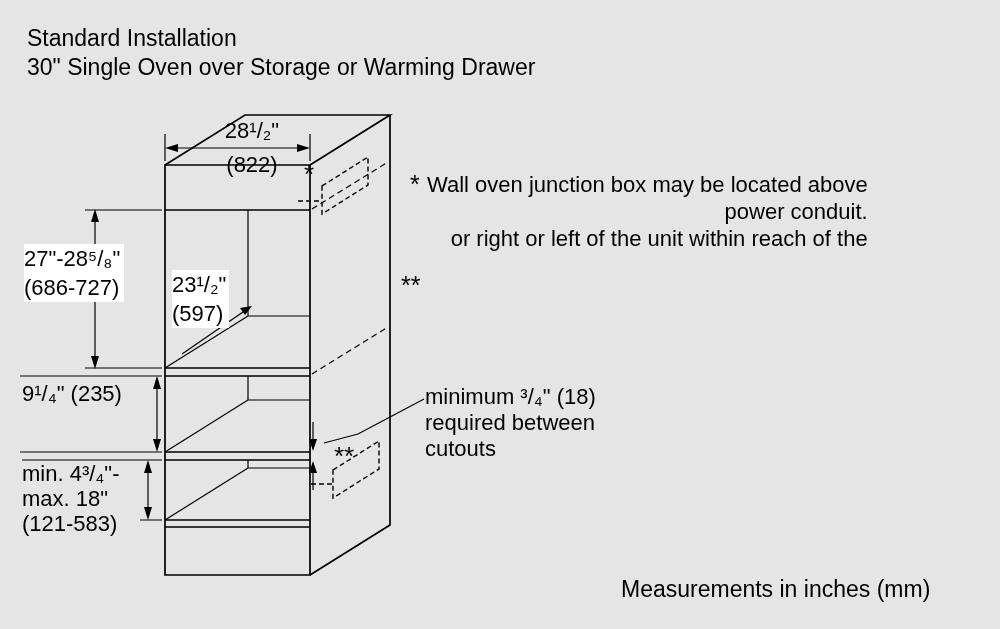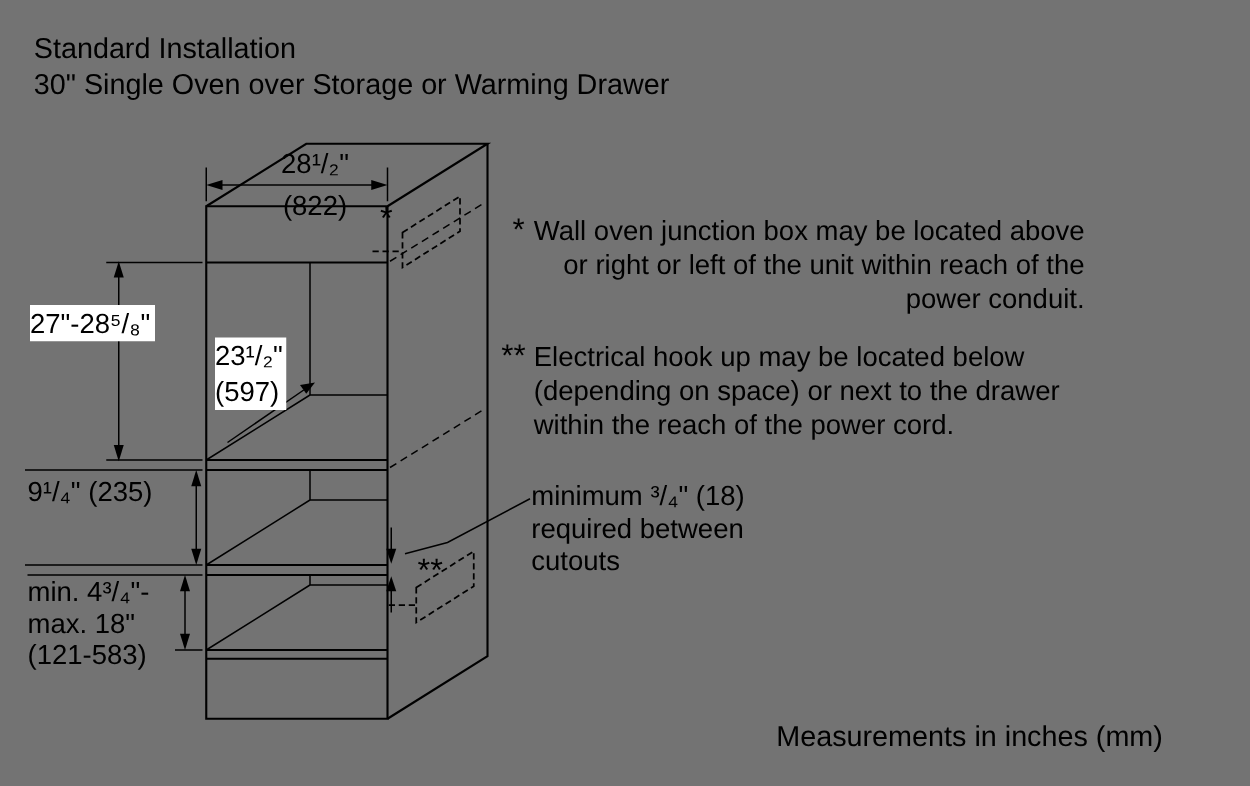--- a/index.html
+++ b/index.html
@@ -5,7 +5,7 @@
   * { margin:0; padding:0; box-sizing:border-box; }
   html,body { background:#fff; }
   .page {
-    position:relative; width:1000px; height:629px; background:#737373;
+    position:relative; width:1000px; height:629px; background:#e5e5e5;
     font-family:"Liberation Sans","DejaVu Sans",sans-serif; color:#000; overflow:hidden;
   }
   .page svg { position:absolute; left:0; top:0; }

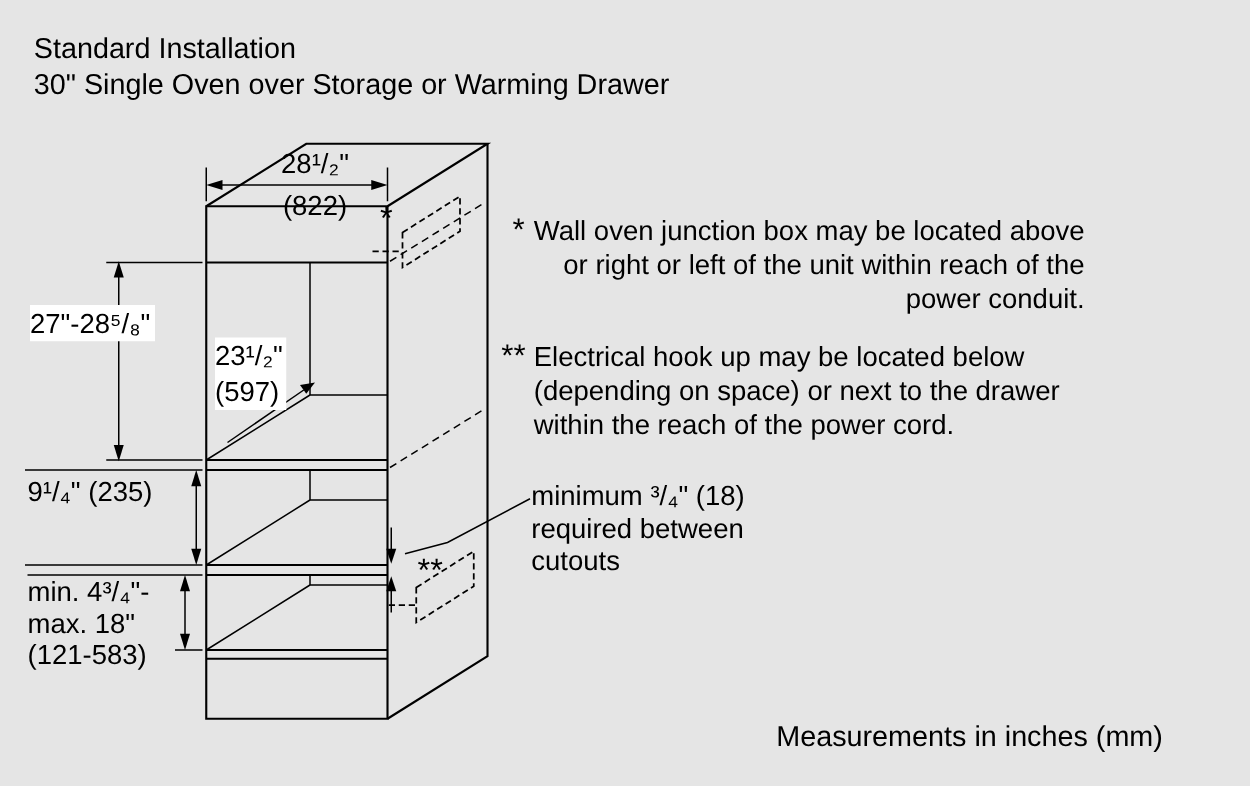--- a/index.html
+++ b/index.html
@@ -143,8 +143,8 @@
   <div class="lbl note-marker note1-marker">*</div>
   <div class="lbl note1">
     <div>Wall oven junction box may be located above</div>
+    <div>power conduit.</div>
     <div>or right or left of the unit within reach of the</div>
-    <div>power conduit.</div>
   </div>
 
   <div class="lbl note-marker note2-marker">**</div>

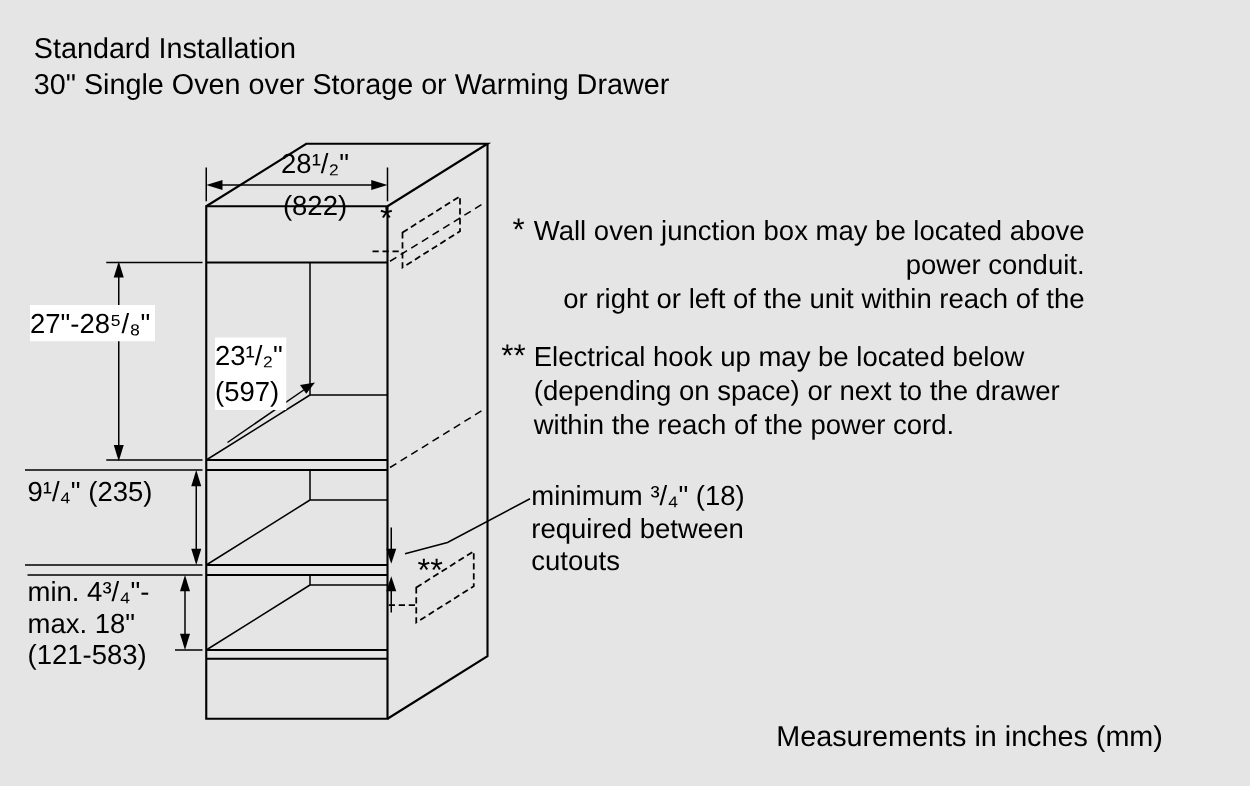--- a/index.html
+++ b/index.html
@@ -122,6 +122,7 @@
 
   <div class="lbl dim-height">
     <div>27"-28⁵/₈"</div>
+    <div>(686-727)</div>
   </div>
 
   <div class="lbl dim-depth">

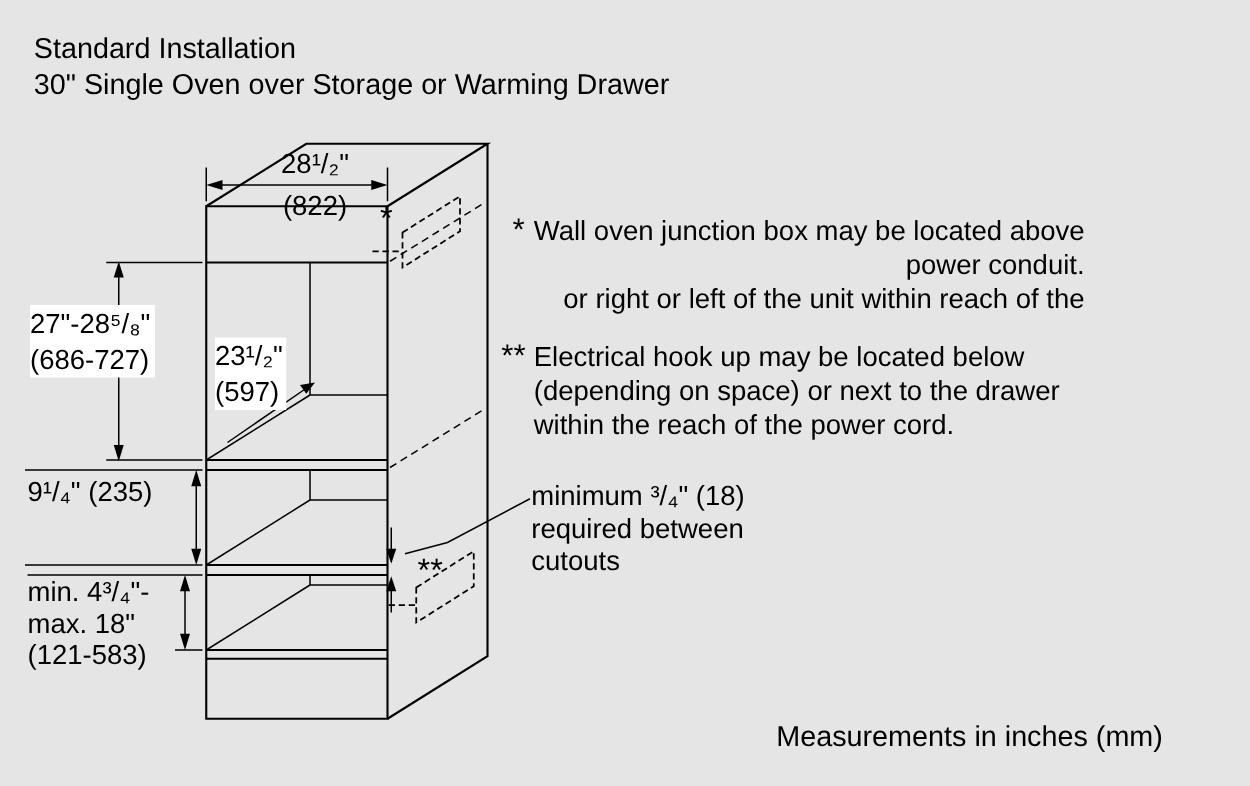--- a/index.html
+++ b/index.html
@@ -149,11 +149,6 @@
   </div>
 
   <div class="lbl note-marker note2-marker">**</div>
-  <div class="lbl note2">
-    <div>Electrical hook up may be located below</div>
-    <div>(depending on space) or next to the drawer</div>
-    <div>within the reach of the power cord.</div>
-  </div>
 
   <div class="lbl note3">
     <div>minimum ³/₄" (18)</div>

